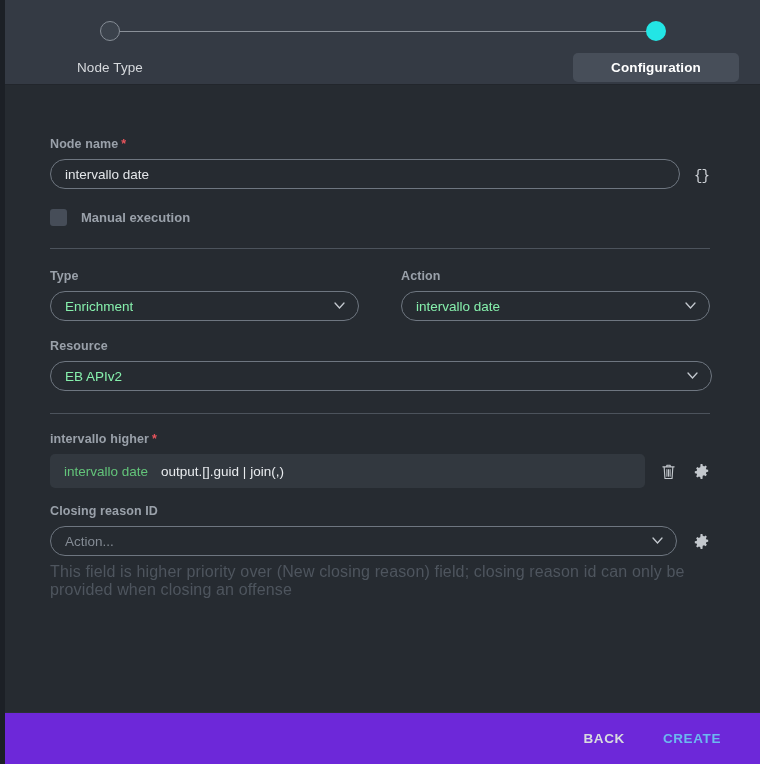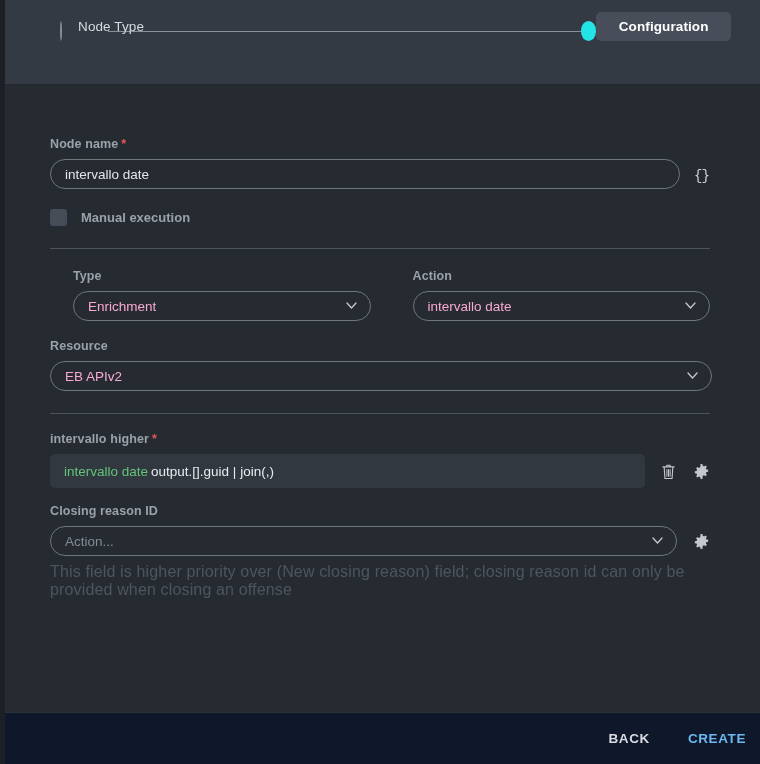--- a/index.html
+++ b/index.html
@@ -47,7 +47,7 @@
     position: absolute;
     top: 0;
     display: flex;
-    flex-direction: row;
+    flex-direction: column;
     align-items: center;
   }
   .step-node-type { left: 60px; width: 100px; }

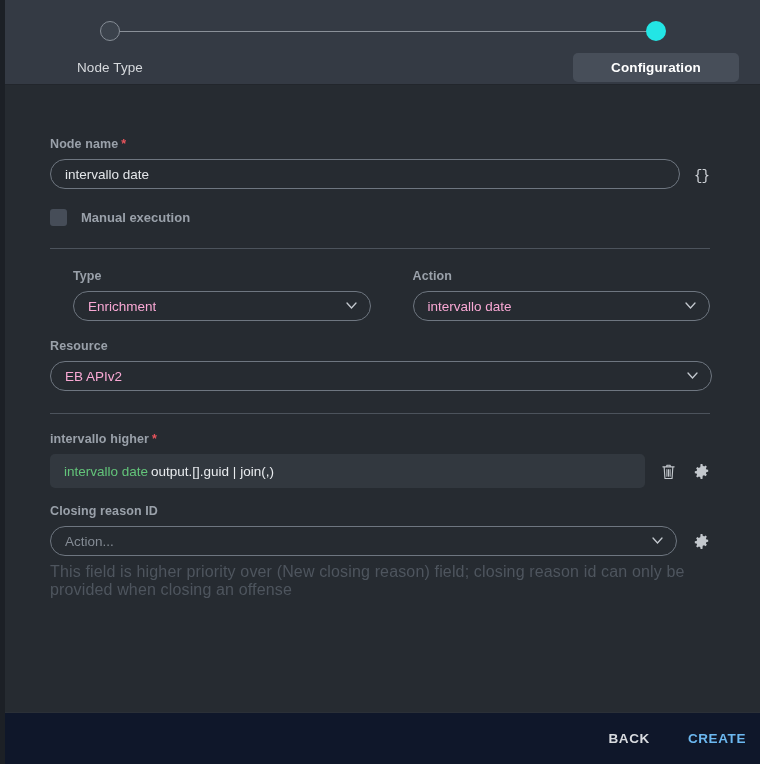--- a/index.html
+++ b/index.html
@@ -172,7 +172,6 @@
     display: flex;
     gap: 42px;
     margin-top: 20px;
-    margin-left: 23px;
   }
   .col { flex: 1 1 0; min-width: 0; }
 

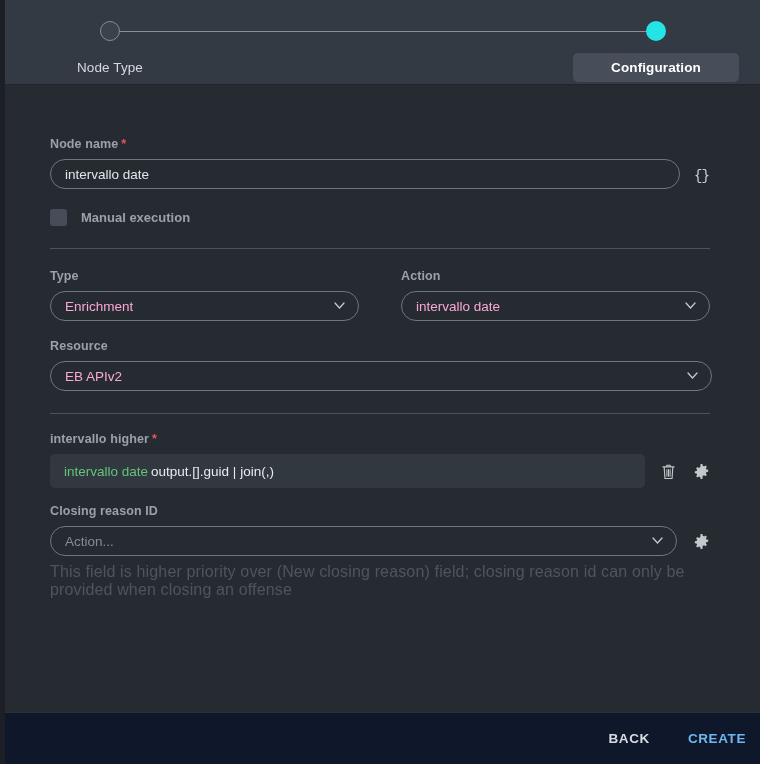--- a/index.html
+++ b/index.html
@@ -187,7 +187,7 @@
   }
   .select-value {
     font-size: 13.5px;
-    color: #f9a8d4;
+    color: #86efac;
     white-space: nowrap;
     overflow: hidden;
     text-overflow: ellipsis;

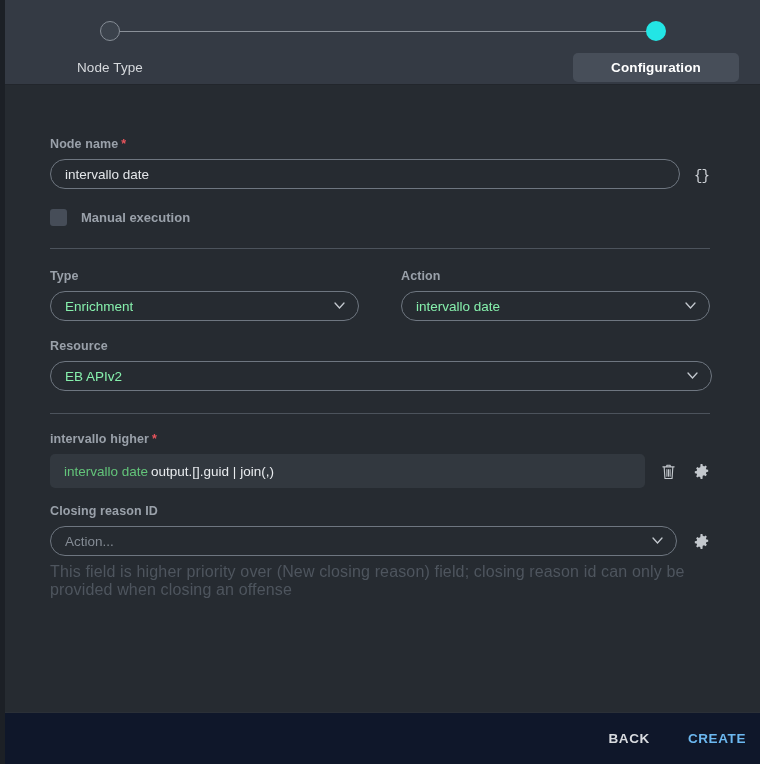--- a/index.html
+++ b/index.html
@@ -218,7 +218,7 @@
     cursor: text;
   }
   .expr-token { color: #63c47a; }
-  .expr-rest  { color: #e8ebee; margin-left: 3px; }
+  .expr-rest  { color: #e8ebee; margin-left: 13px; }
 
   .icon-btn {
     margin-left: 15px;

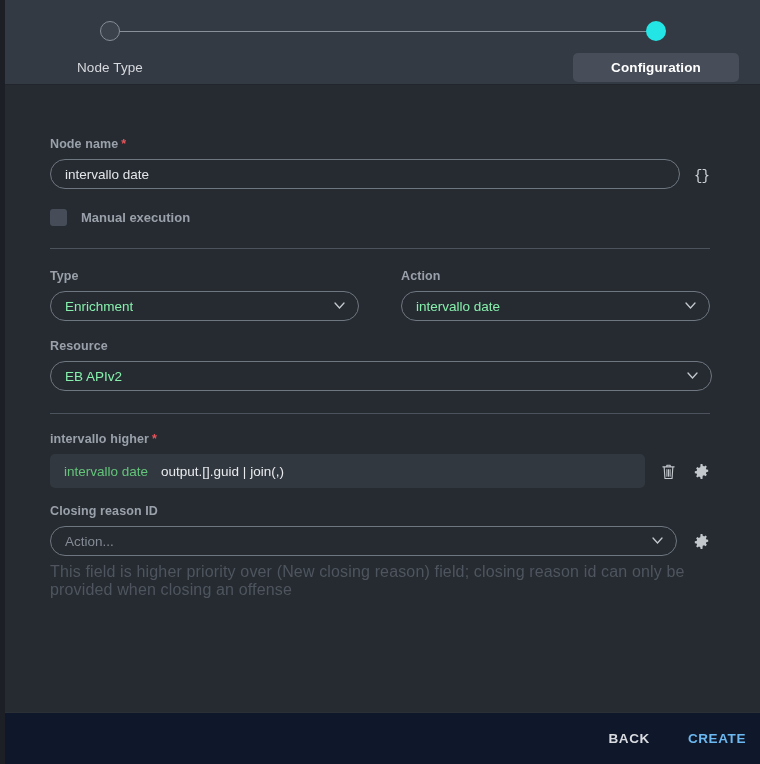--- a/index.html
+++ b/index.html
@@ -247,11 +247,12 @@
   
   .footer {
     flex: 0 0 52px;
-    background: #0f172a;
+    background: #6d28d9;
     border-top: 1px solid #2b3037;
     display: flex;
     align-items: center;
     justify-content: flex-end;
+    padding-right: 25px;
     gap: 10px;
   }
   .btn-text {

